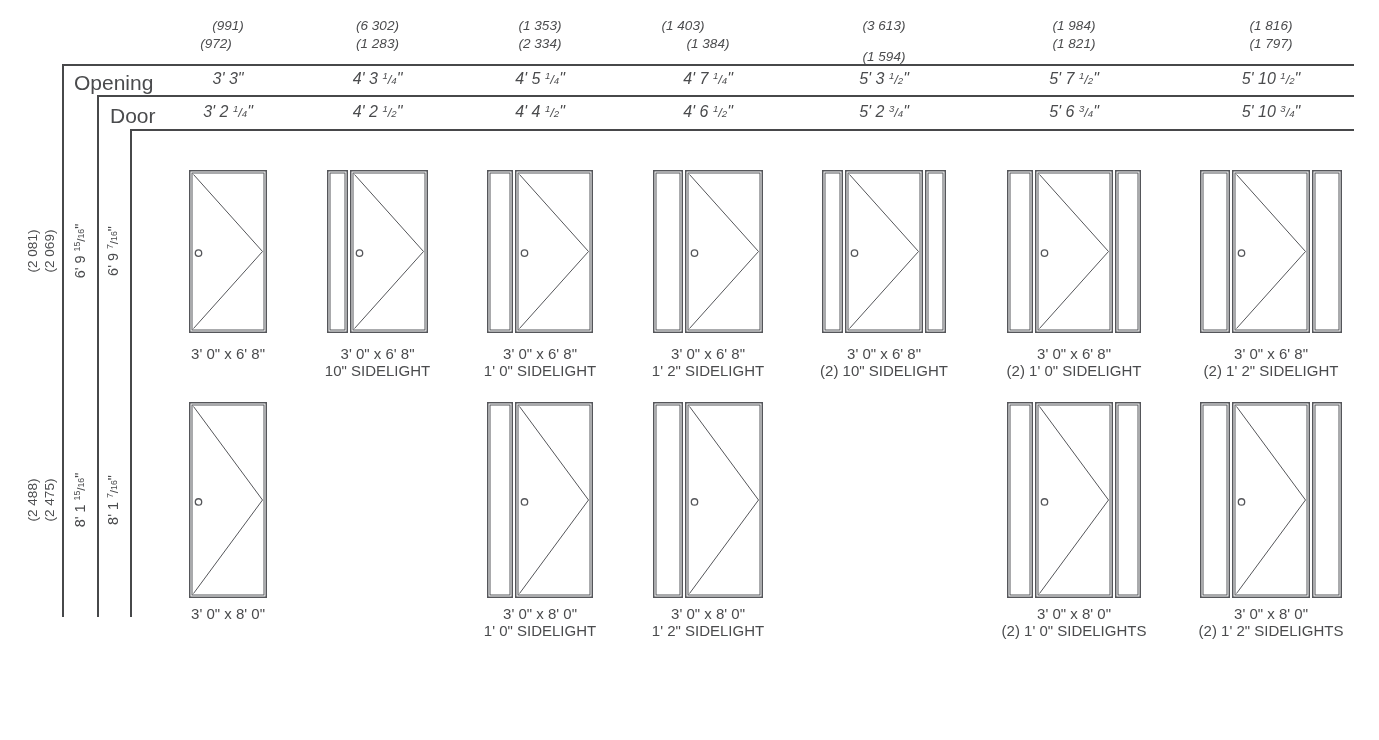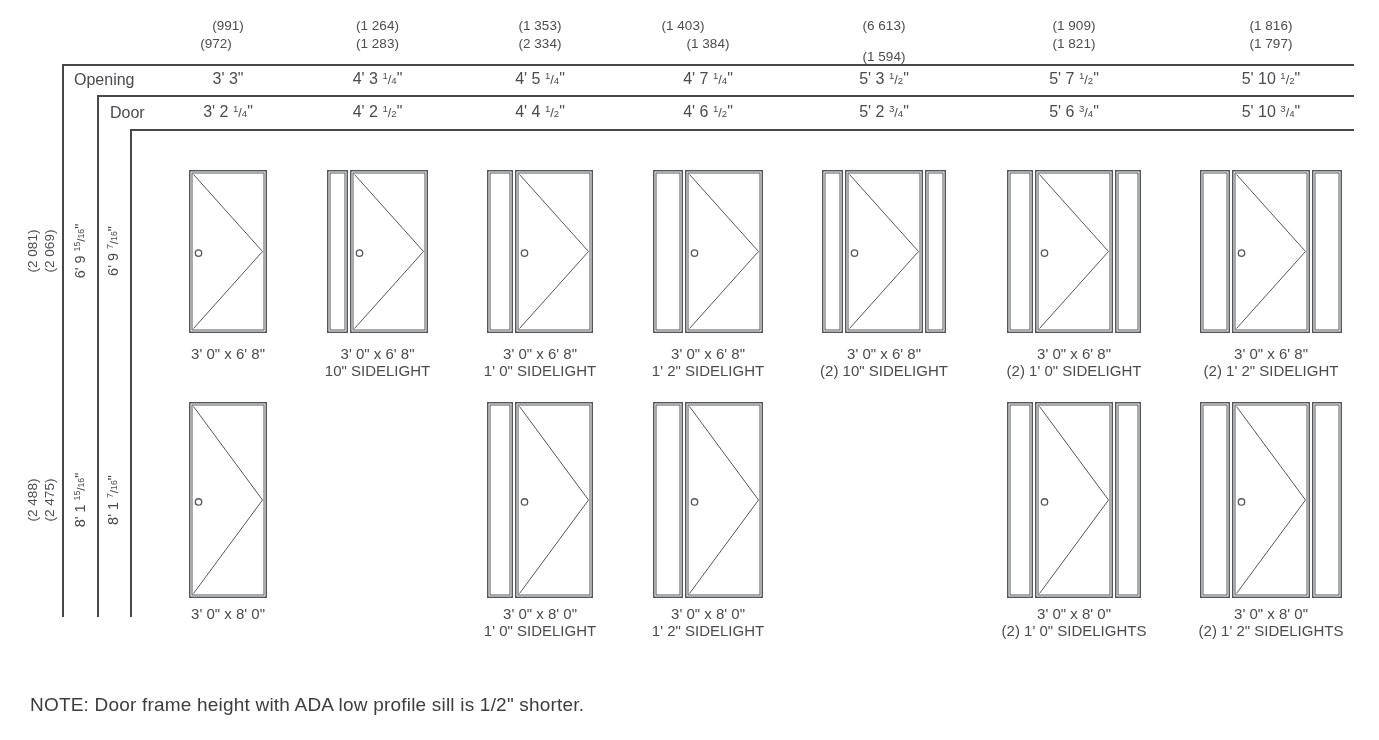--- a/index.html
+++ b/index.html
@@ -8,7 +8,7 @@
   .hline,.vline{position:absolute;background:#47484a;}
   .hline{height:2px;}
   .vline{width:2px;}
-  .hv{position:absolute;transform:translateX(-50%);white-space:nowrap;}
+  .hv{position:absolute;transform:translateX(-50%);white-space:nowrap;font-style:italic;}
   .m{font-size:13.5px;color:#4c4d4f;}
   .d{font-size:16px;color:#4a4b4d;}
   .static-label{position:absolute;font-size:16px;white-space:nowrap;}

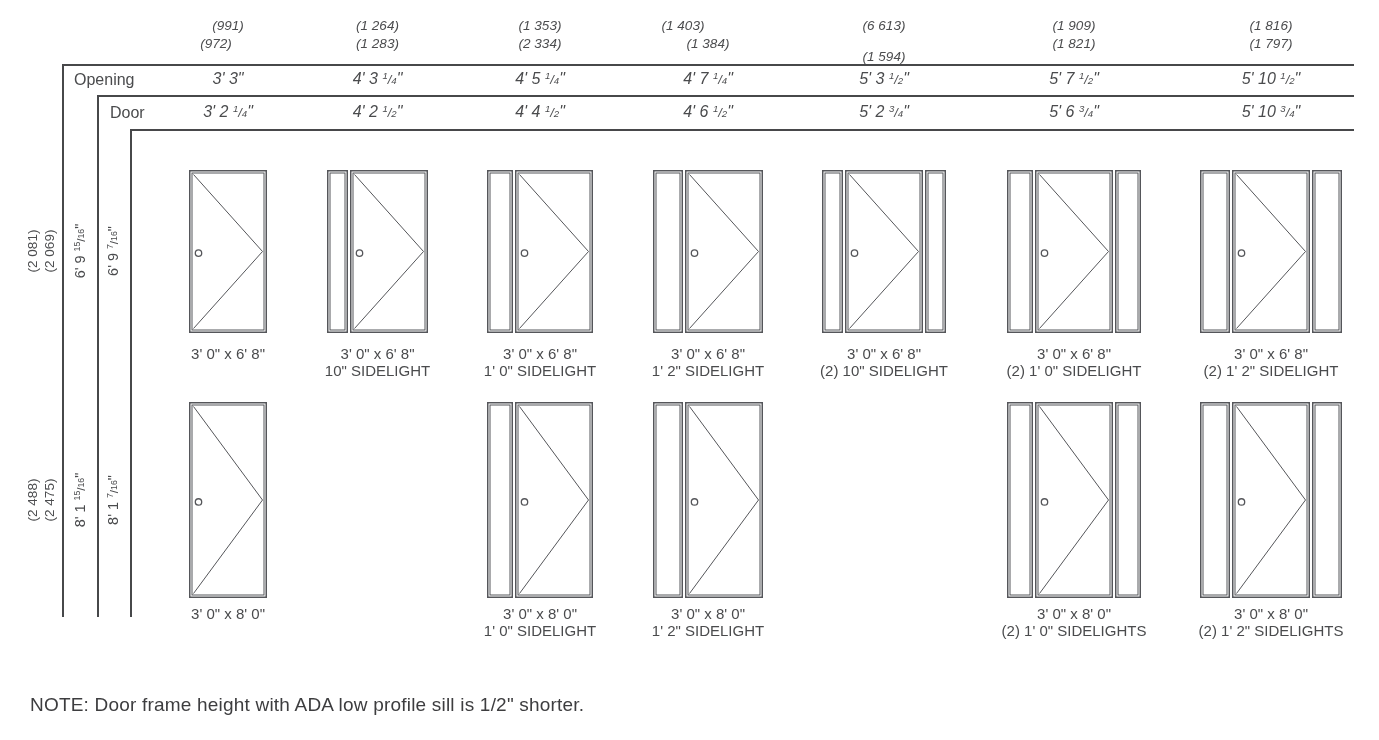--- a/index.html
+++ b/index.html
@@ -41,7 +41,7 @@
       <div class="hv m" style="left:216px;top:36px">(972)</div>
       <div class="hv d" style="left:228px;top:70px">3' 3"</div>
       <div class="hv d" style="left:228px;top:103px">3' 2 <span class="fr-n">1</span><span class="fr-s">/</span><span class="fr-d">4</span>"</div>
-      <div class="hv m" style="left:377.5px;top:18px">(1 264)</div>
+      <div class="hv m" style="left:377.5px;top:18px">(6 302)</div>
       <div class="hv m" style="left:377.5px;top:36px">(1 283)</div>
       <div class="hv d" style="left:377.5px;top:70px">4' 3 <span class="fr-n">1</span><span class="fr-s">/</span><span class="fr-d">4</span>"</div>
       <div class="hv d" style="left:377.5px;top:103px">4' 2 <span class="fr-n">1</span><span class="fr-s">/</span><span class="fr-d">2</span>"</div>

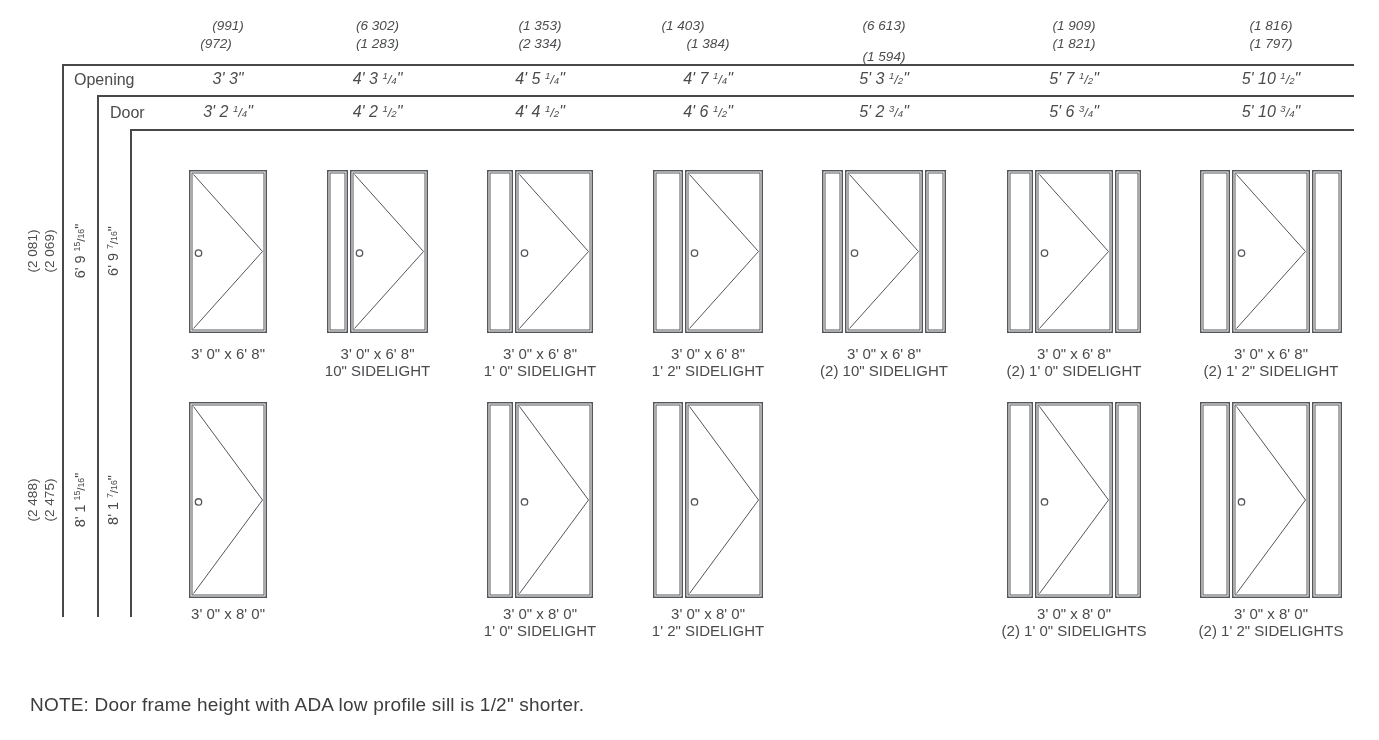--- a/index.html
+++ b/index.html
@@ -53,7 +53,7 @@
       <div class="hv m" style="left:708px;top:36px">(1 384)</div>
       <div class="hv d" style="left:708px;top:70px">4' 7 <span class="fr-n">1</span><span class="fr-s">/</span><span class="fr-d">4</span>"</div>
       <div class="hv d" style="left:708px;top:103px">4' 6 <span class="fr-n">1</span><span class="fr-s">/</span><span class="fr-d">2</span>"</div>
-      <div class="hv m" style="left:884px;top:18px">(6 613)</div>
+      <div class="hv m" style="left:884px;top:18px">(3 613)</div>
       <div class="hv m" style="left:884px;top:49px">(1 594)</div>
       <div class="hv d" style="left:884px;top:70px">5' 3 <span class="fr-n">1</span><span class="fr-s">/</span><span class="fr-d">2</span>"</div>
       <div class="hv d" style="left:884px;top:103px">5' 2 <span class="fr-n">3</span><span class="fr-s">/</span><span class="fr-d">4</span>"</div>

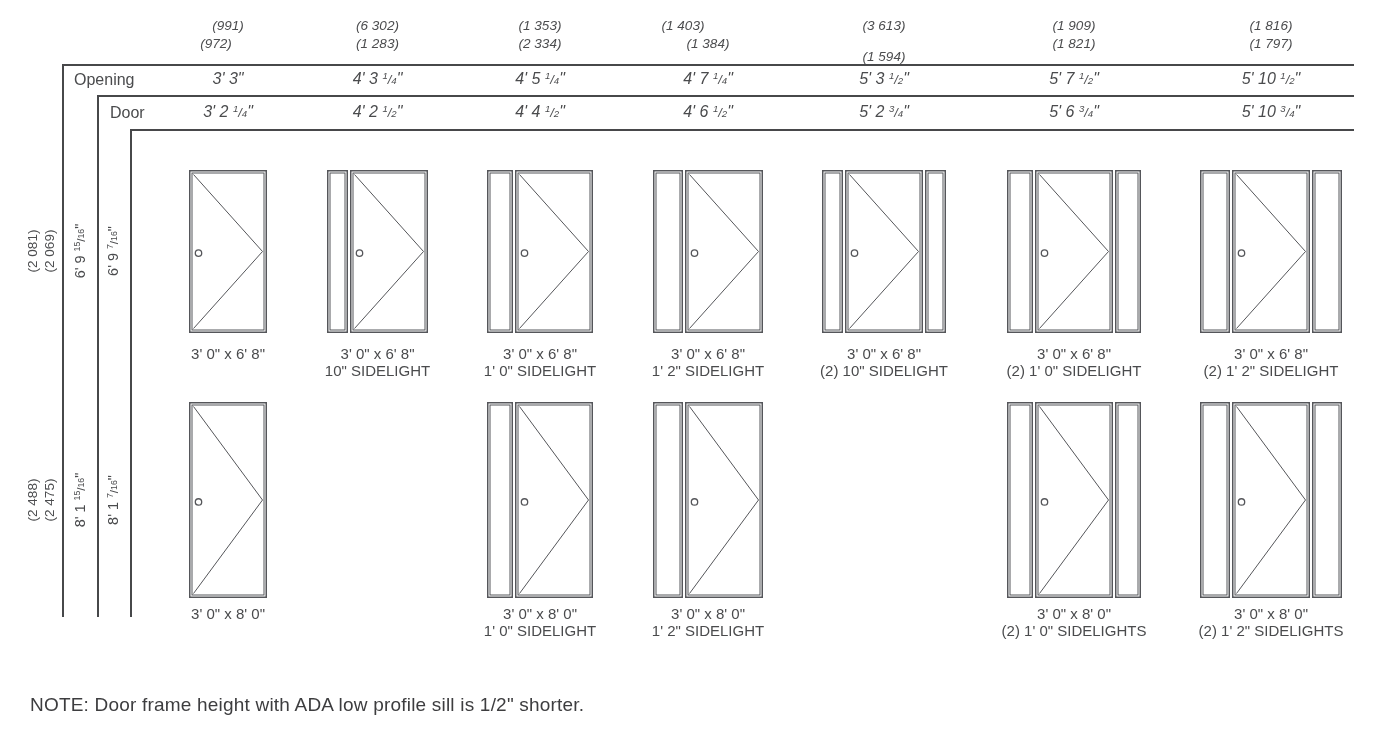--- a/index.html
+++ b/index.html
@@ -57,7 +57,7 @@
       <div class="hv m" style="left:884px;top:49px">(1 594)</div>
       <div class="hv d" style="left:884px;top:70px">5' 3 <span class="fr-n">1</span><span class="fr-s">/</span><span class="fr-d">2</span>"</div>
       <div class="hv d" style="left:884px;top:103px">5' 2 <span class="fr-n">3</span><span class="fr-s">/</span><span class="fr-d">4</span>"</div>
-      <div class="hv m" style="left:1074px;top:18px">(1 909)</div>
+      <div class="hv m" style="left:1074px;top:18px">(1 984)</div>
       <div class="hv m" style="left:1074px;top:36px">(1 821)</div>
       <div class="hv d" style="left:1074px;top:70px">5' 7 <span class="fr-n">1</span><span class="fr-s">/</span><span class="fr-d">2</span>"</div>
       <div class="hv d" style="left:1074px;top:103px">5' 6 <span class="fr-n">3</span><span class="fr-s">/</span><span class="fr-d">4</span>"</div>

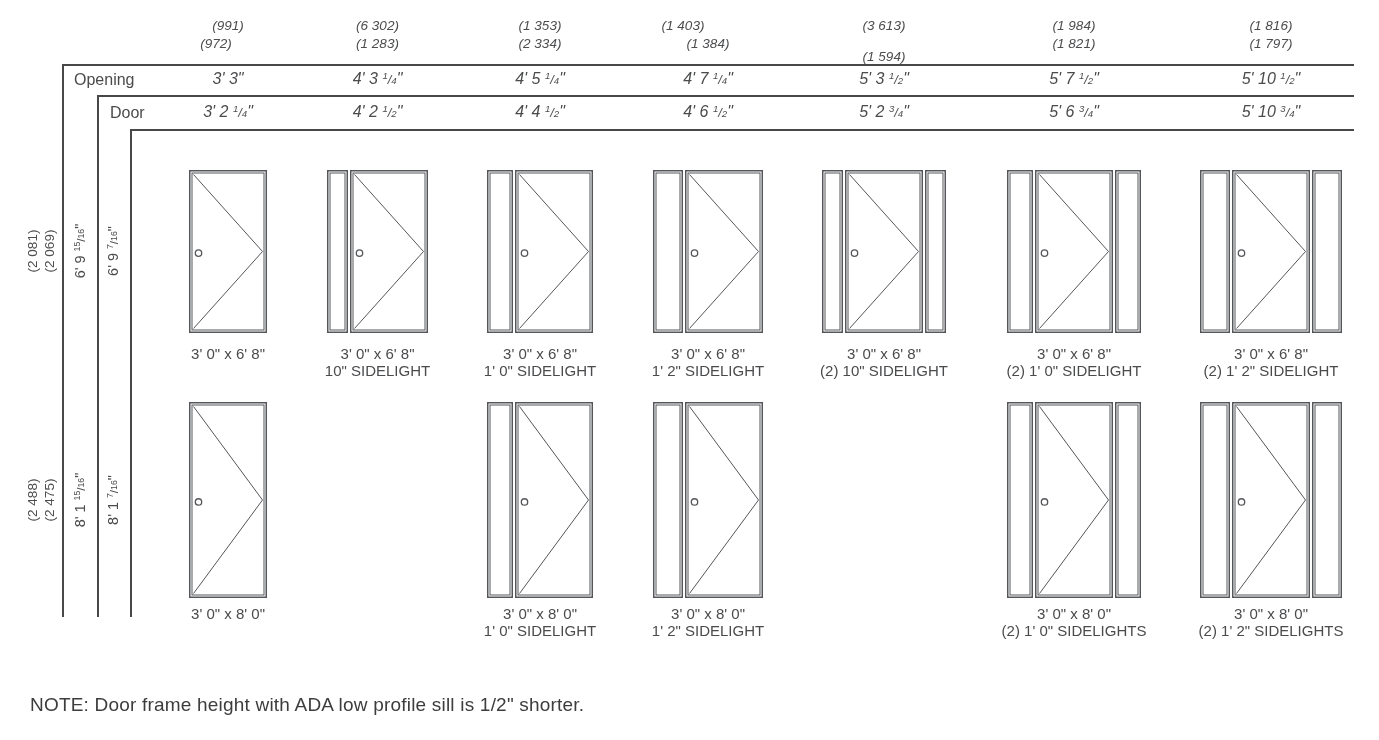--- a/index.html
+++ b/index.html
@@ -11,7 +11,7 @@
   .hv{position:absolute;transform:translateX(-50%);white-space:nowrap;font-style:italic;}
   .m{font-size:13.5px;color:#4c4d4f;}
   .d{font-size:16px;color:#4a4b4d;}
-  .static-label{position:absolute;font-size:16px;white-space:nowrap;}
+  .static-label{position:absolute;font-size:21px;white-space:nowrap;}
   .rot{position:absolute;transform:translate(-50%,-50%) rotate(-90deg);white-space:nowrap;text-align:center;}
   .rot.m2{font-size:13.5px;line-height:17px;color:#4c4d4f;}
   .rot.dim{font-size:14.5px;}

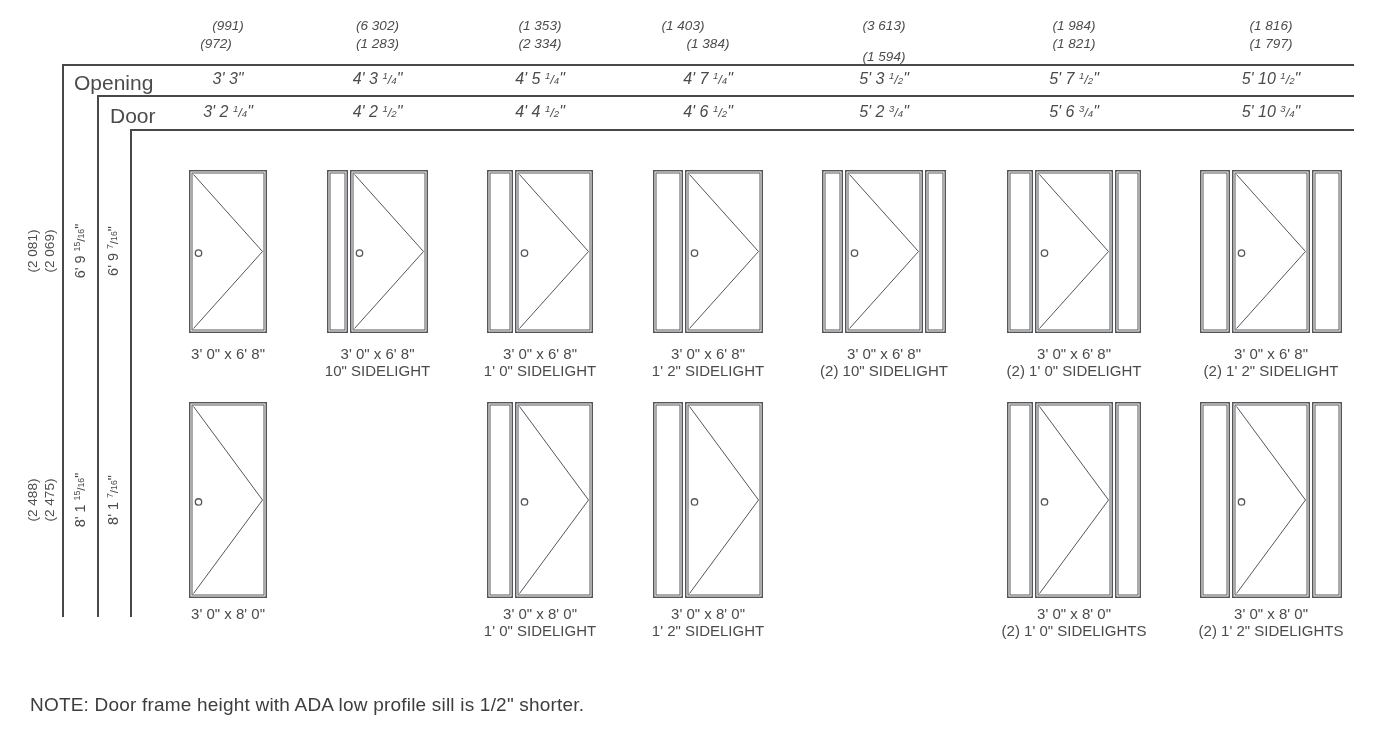--- a/index.html
+++ b/index.html
@@ -230,7 +230,6 @@
         <div class="dlabel" style="left:1271px;top:622px">(2) 1' 2" SIDELIGHTS</div>
       </div>
     </div>
-  <div class="note">NOTE: Door frame height with ADA low profile sill is 1/2" shorter.</div>
 </div>
 
 </body></html>

